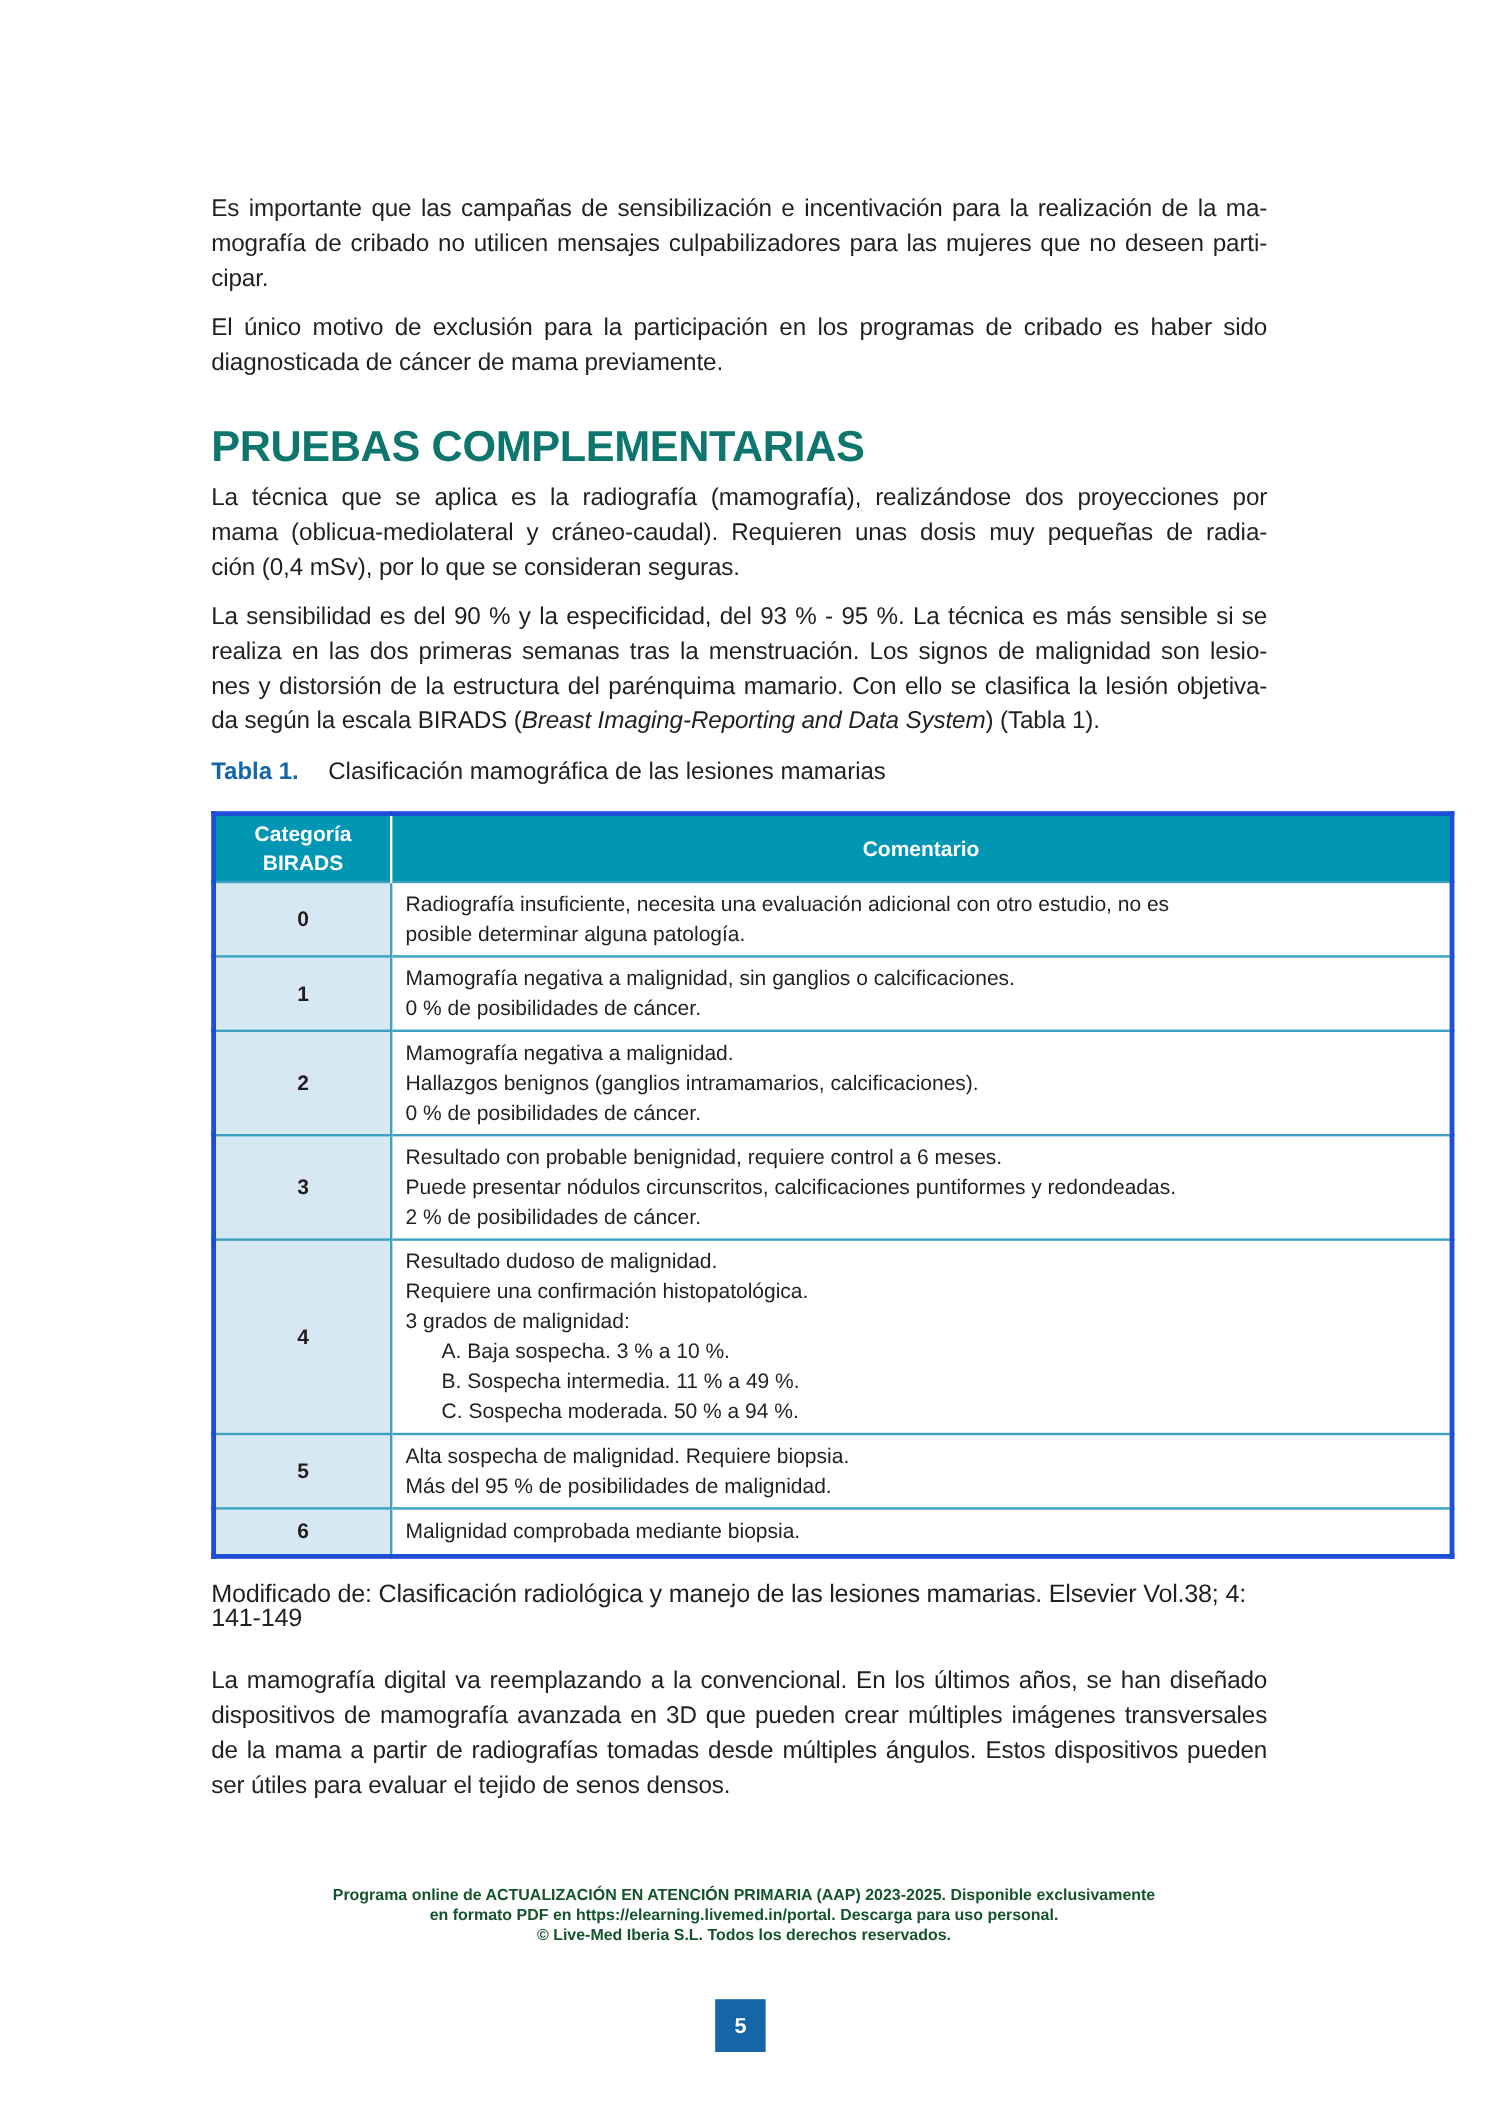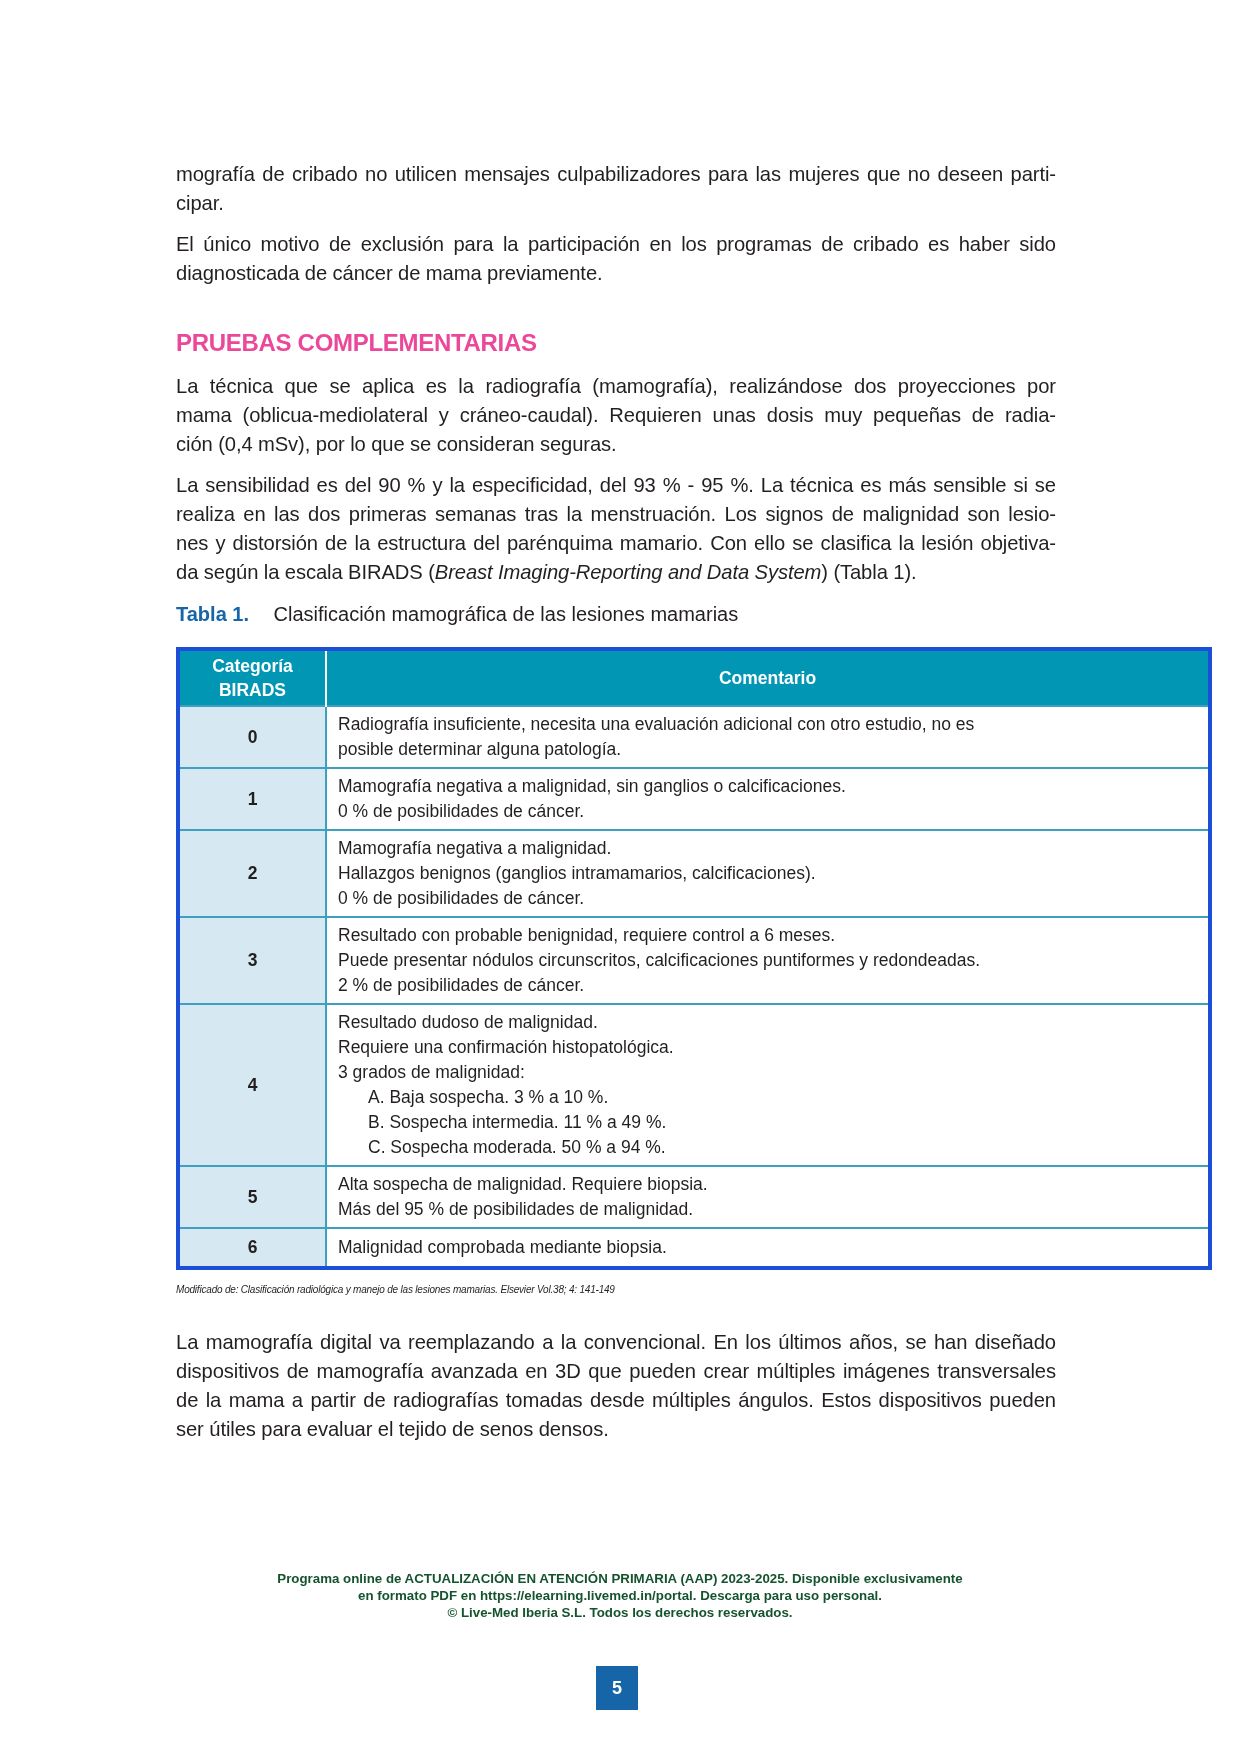--- a/index.html
+++ b/index.html
@@ -36,6 +36,7 @@
 <div class="page">
 
   <p class="body">
+    <span class="ln">Es importante que las campañas de sensibilización e incentivación para la realización de la ma-</span>
     <span class="ln">mografía de cribado no utilicen mensajes culpabilizadores para las mujeres que no deseen parti-</span>
     <span class="ln last">cipar.</span>
   </p>

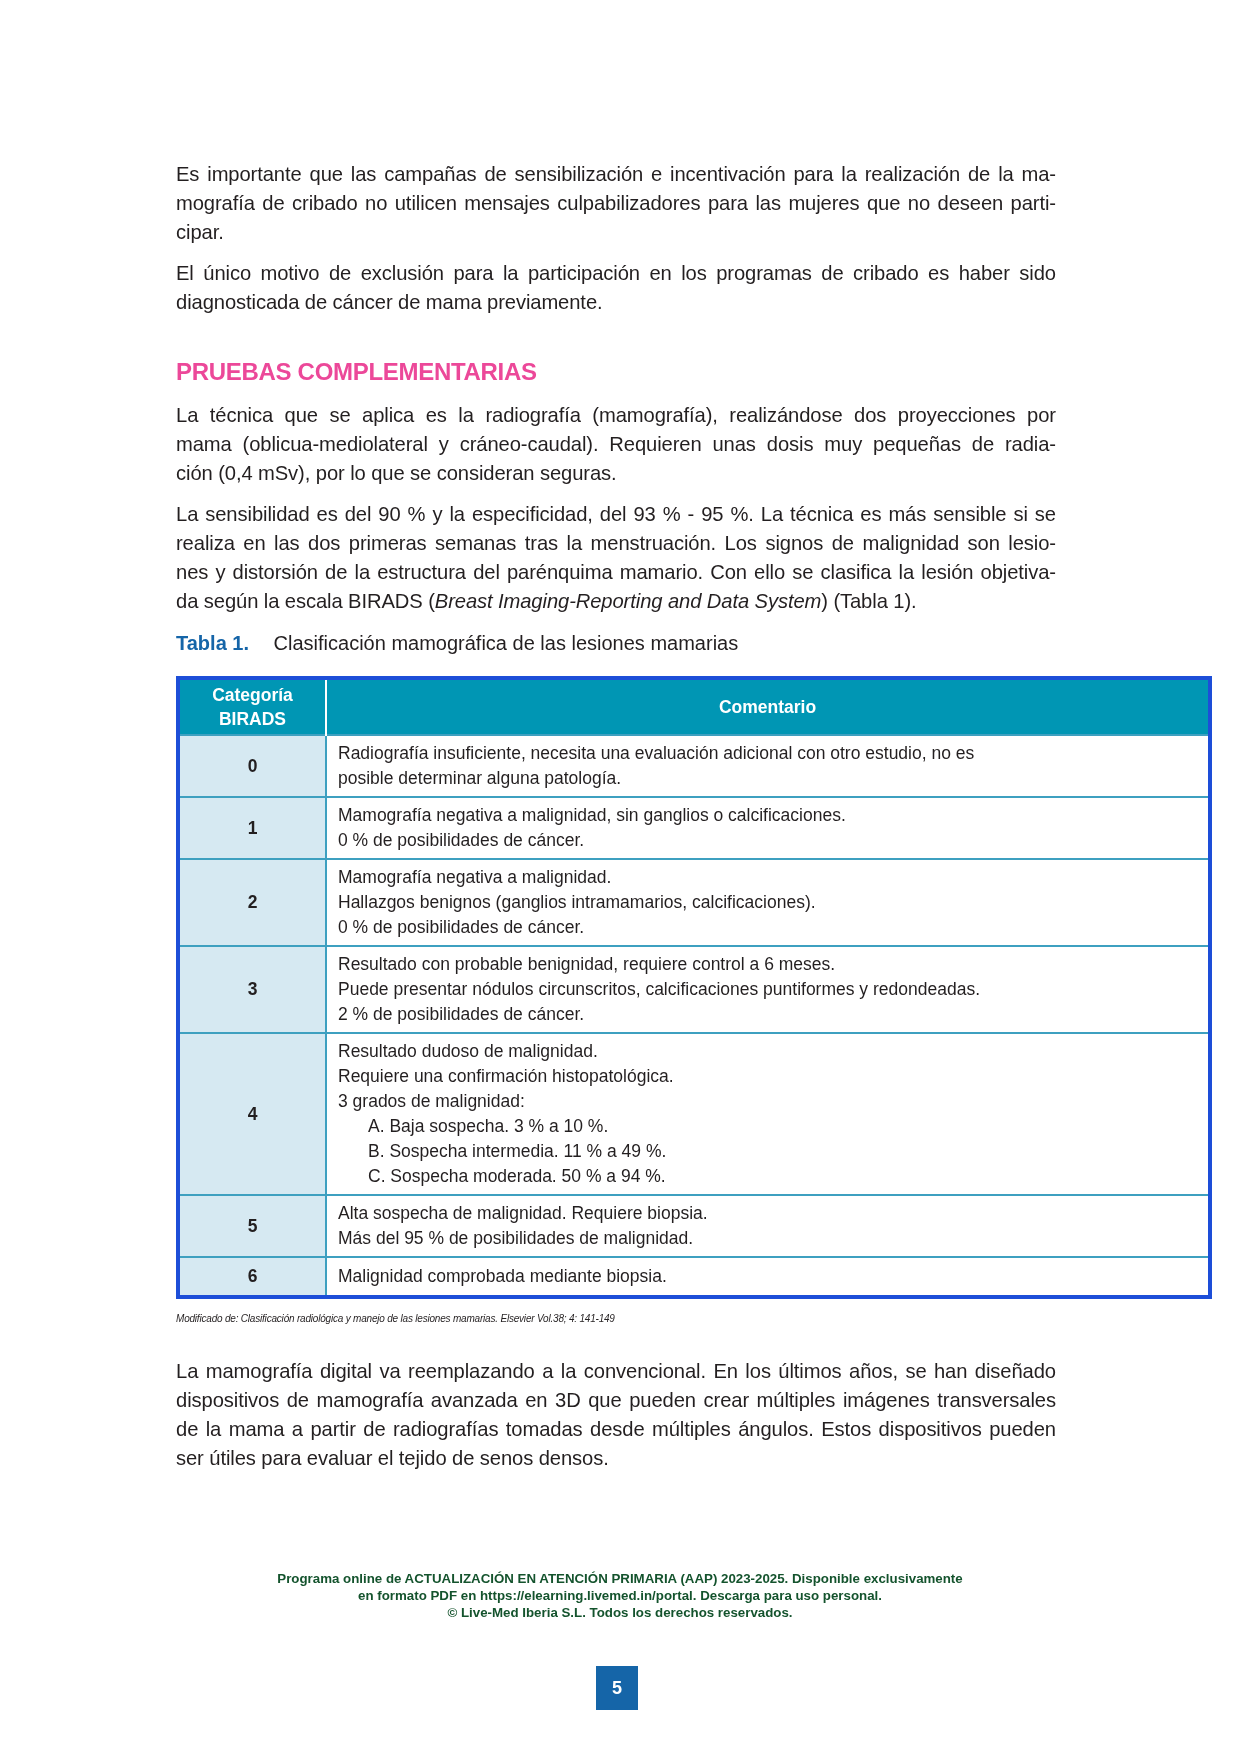--- a/index.html
+++ b/index.html
@@ -10,7 +10,7 @@
              text-align: justify; letter-spacing: -0.1px; }
     p.body .ln { display: block; text-align: justify; text-align-last: justify; }
     p.body .ln.last { text-align-last: left; }
-    h2.section { font-size: 24px; font-weight: bold; color: #ec4899; margin: 38px 0 12px 0;
+    h2.section { font-size: 36px; font-weight: bold; color: #0f766e; margin: 38px 0 12px 0;
                  letter-spacing: -0.3px; line-height: 34px; }
     .caption { font-size: 20px; margin: 14px 0 20px 0; line-height: 26px; }
     .caption .label { color: #1565a8; font-weight: bold; margin-right: 19px; }

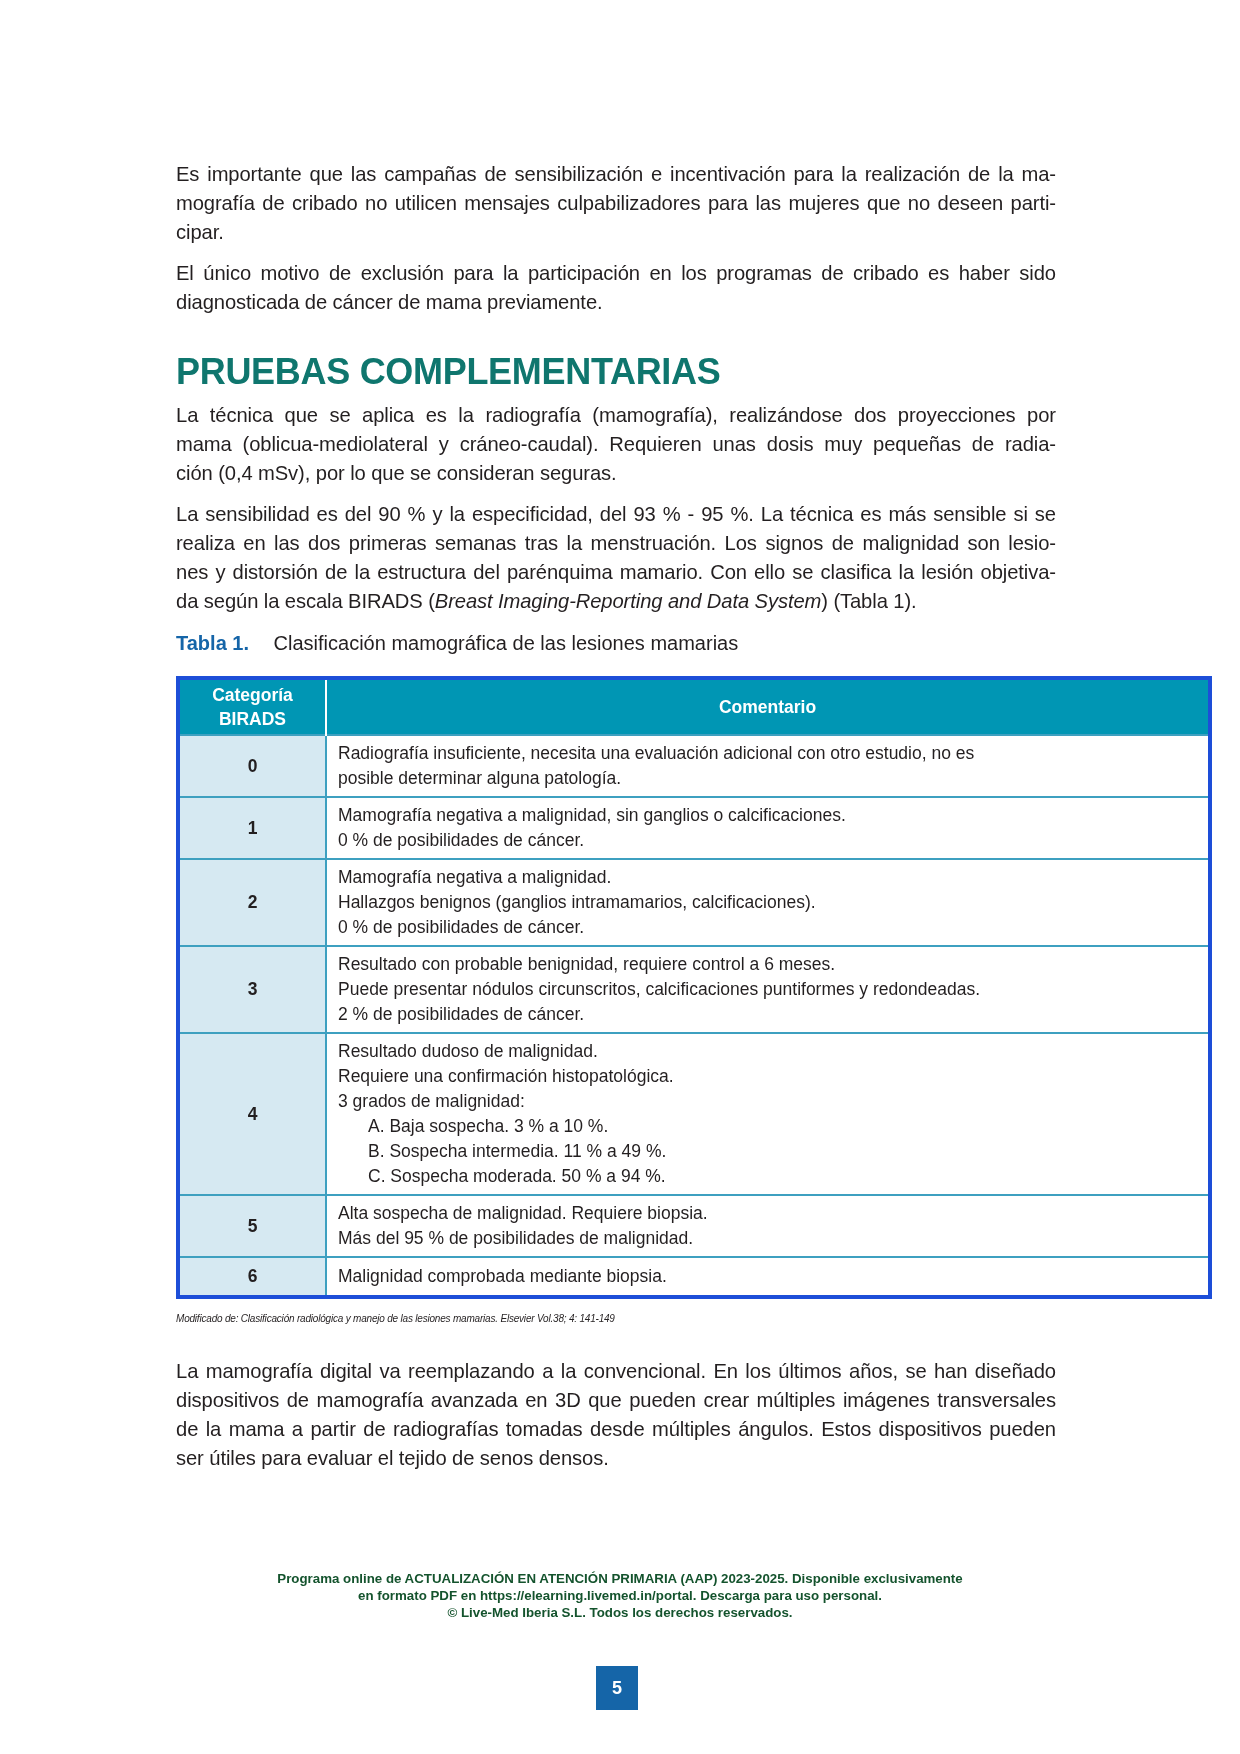--- a/index.html
+++ b/index.html
@@ -23,7 +23,7 @@
     td.com { padding: 5px 0 5px 11px; }
     td.com .line { display: block; }
     td.com .line.indent { padding-left: 30px; }
-    .source { font-size: 10px; margin: 10px 0 28px 0; line-height: 20px; letter-spacing: -0.2px; font-style: italic; }
+    .source { font-size: 21px; margin: 20px 0 28px 0; line-height: 20px; letter-spacing: -0.2px; }
     .footer { position: absolute; left: 0; width: 1240px; top: 1570px; text-align: center;
               font-size: 13.3px; font-weight: bold; color: #14532d; line-height: 17px; }
     .page-num { position: absolute; left: 596px; top: 1666px; width: 42px; height: 44px;

